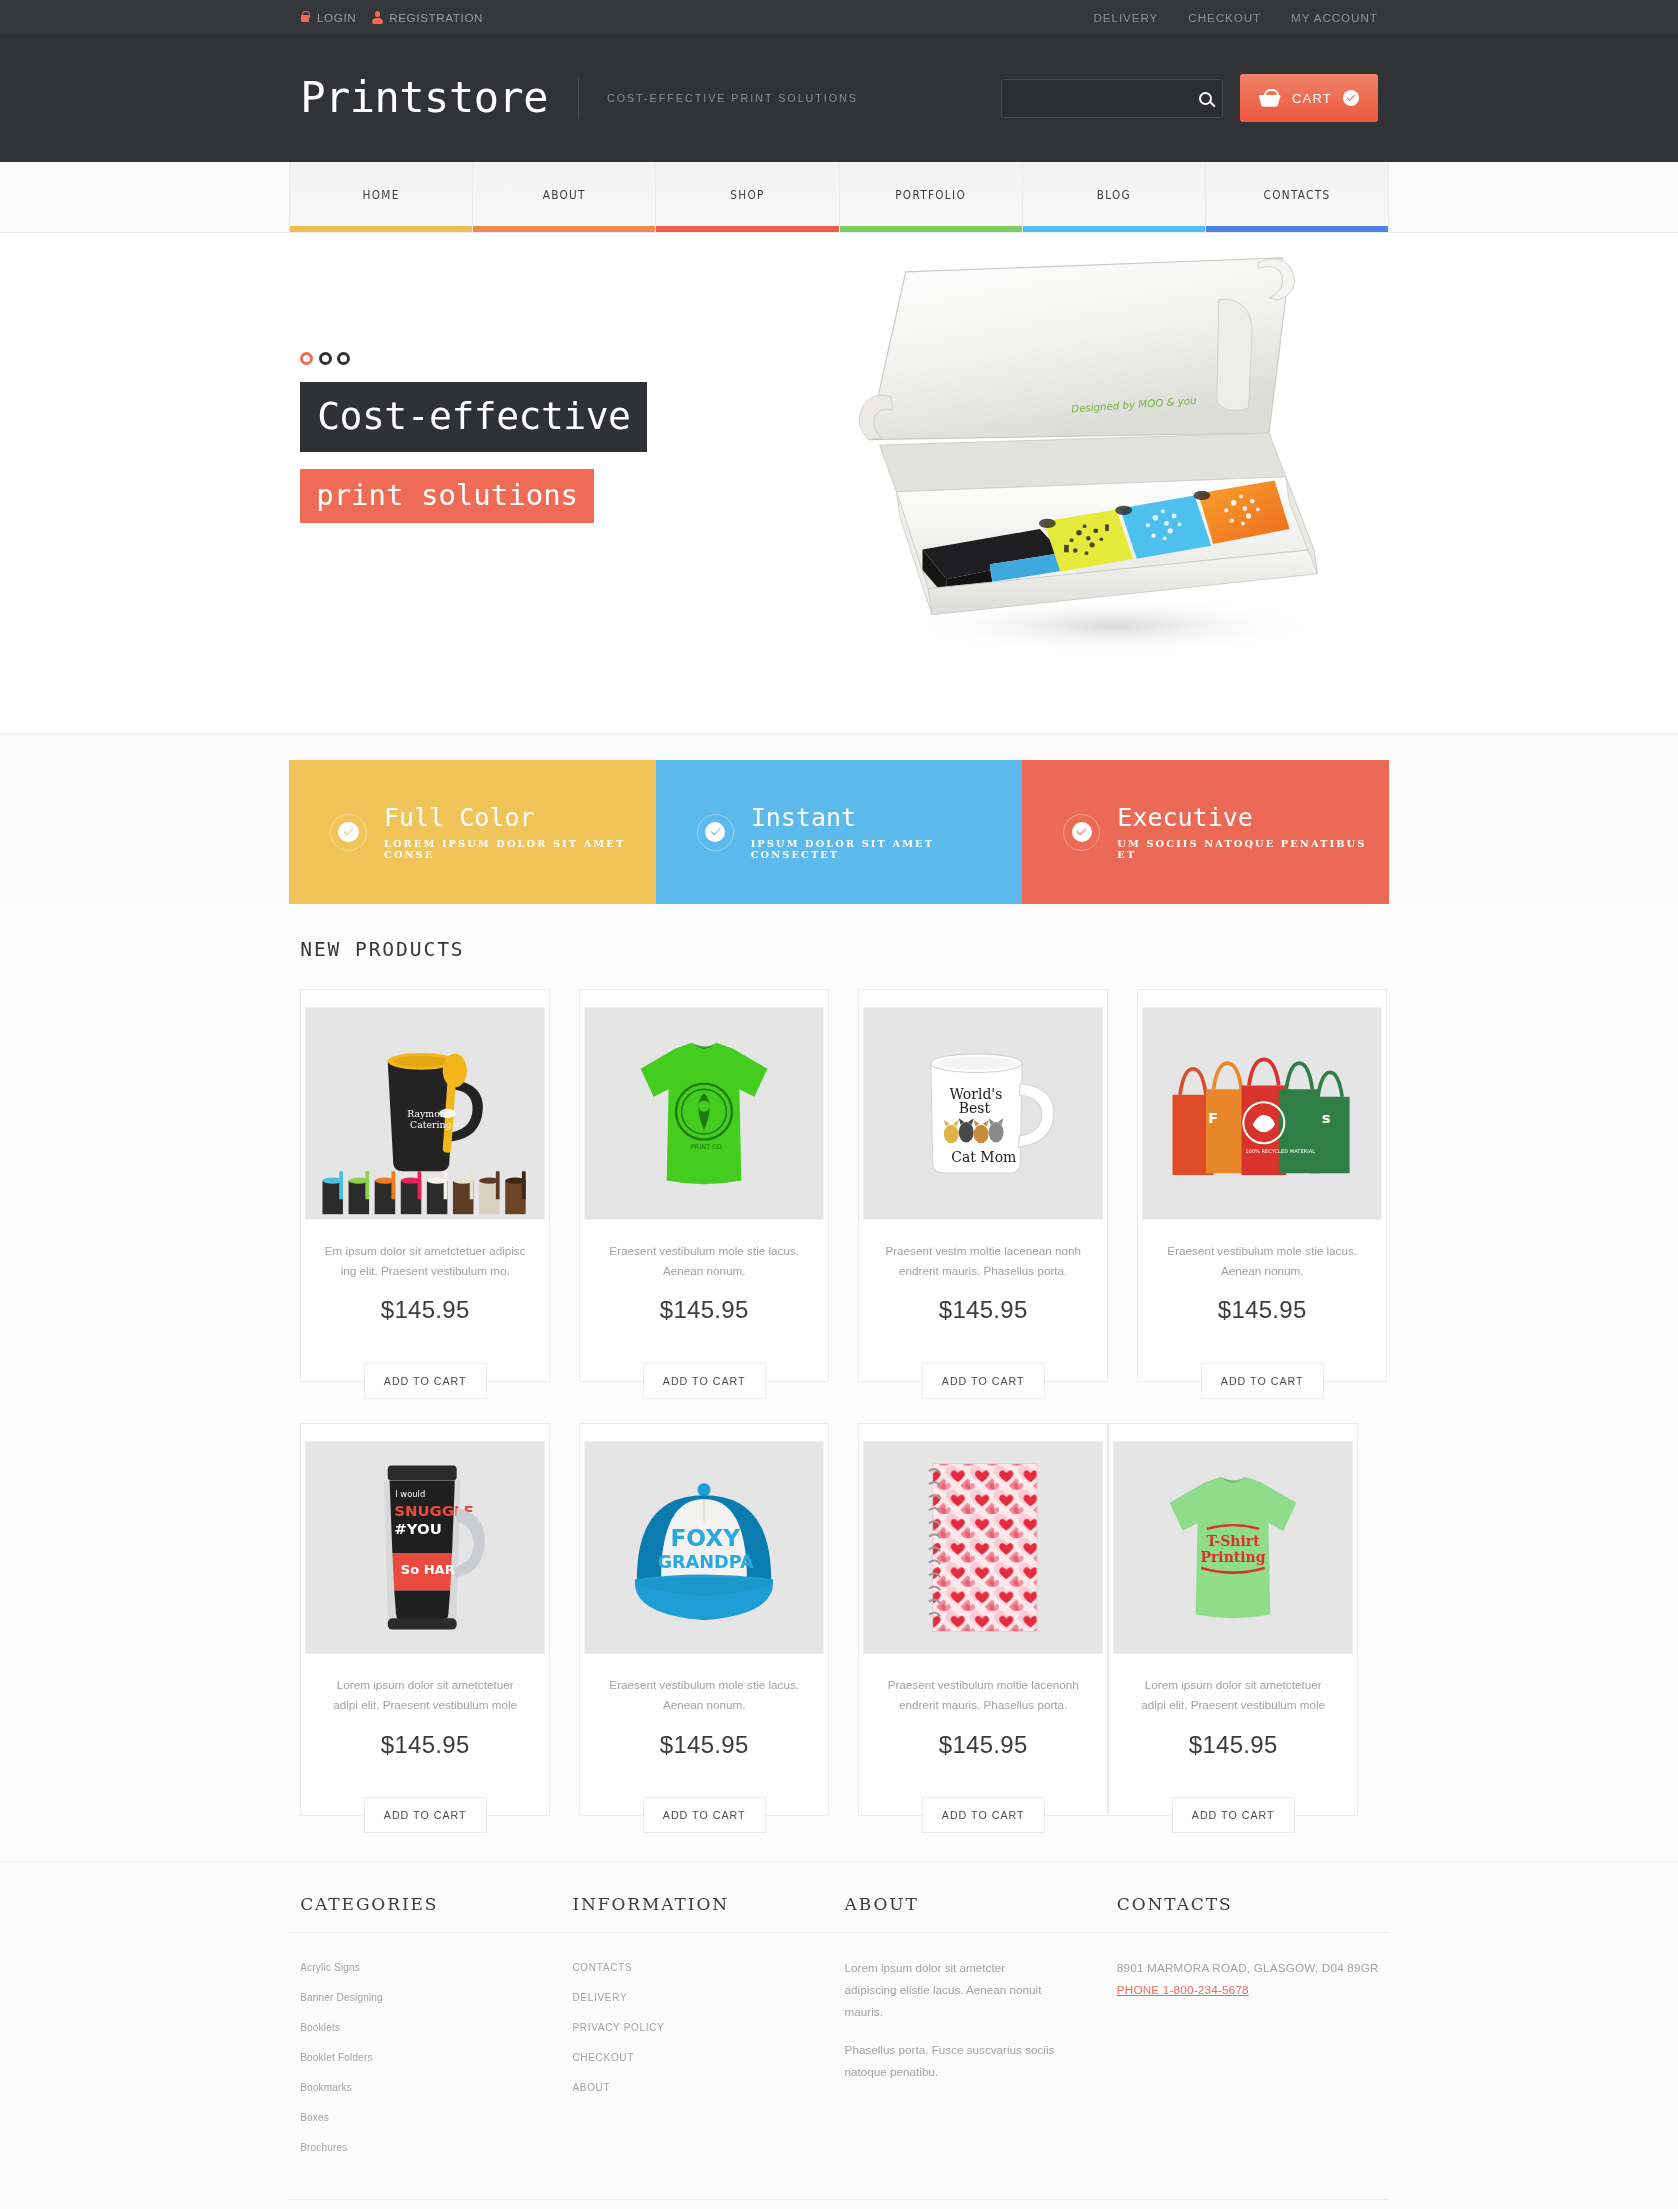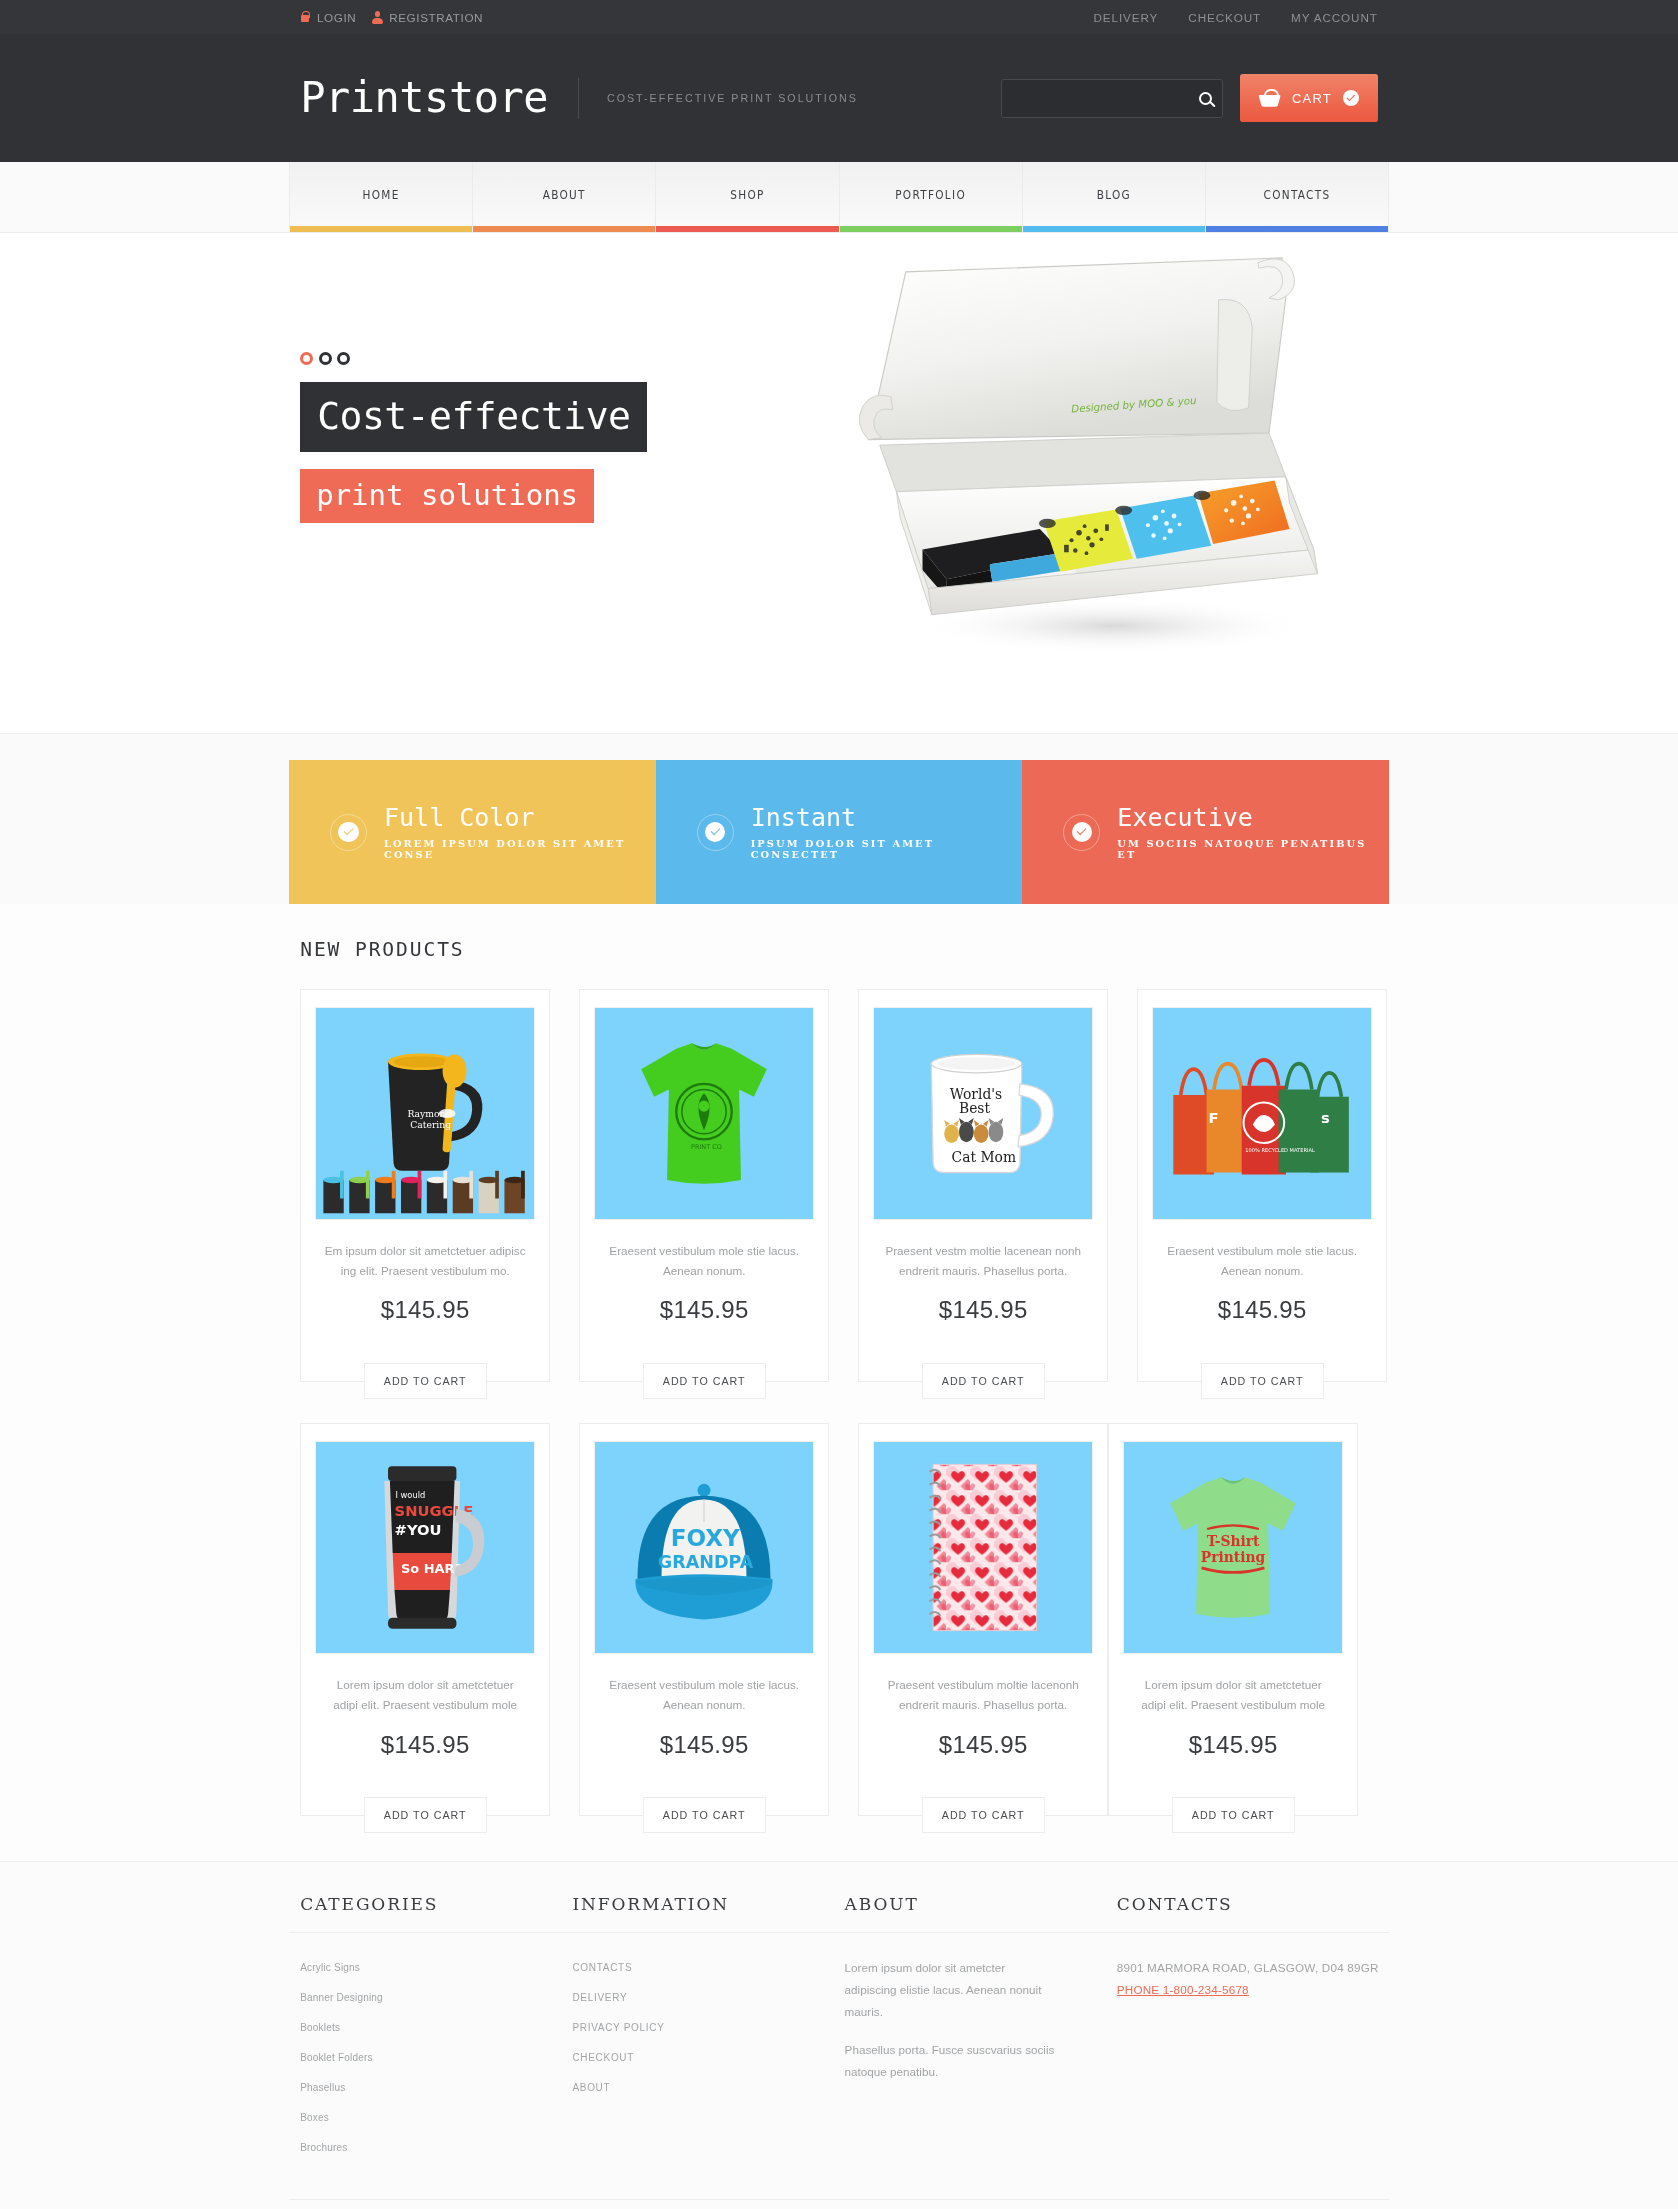--- a/index.html
+++ b/index.html
@@ -181,7 +181,7 @@
     padding: 17px 13px 0 13px; position:relative;
   }
   .pcard:nth-child(4n) { margin-right:0; }
-  .pthumb { width:220px; height:213px; border:0.9px solid #f0f0f0; display:flex; align-items:center; justify-content:center; background:#7dd3fc; overflow:hidden;}
+  .pthumb { width:240px; height:213px; border:0.9px solid #f0f0f0; display:flex; align-items:center; justify-content:center; background:#e5e5e5; overflow:hidden;}
   .pdesc {
     font-size:11.7px; color:#a0a2a4; line-height:1.75; text-align:center;
     padding: 20.5px 9.3px 0 9.3px; min-height:52px;

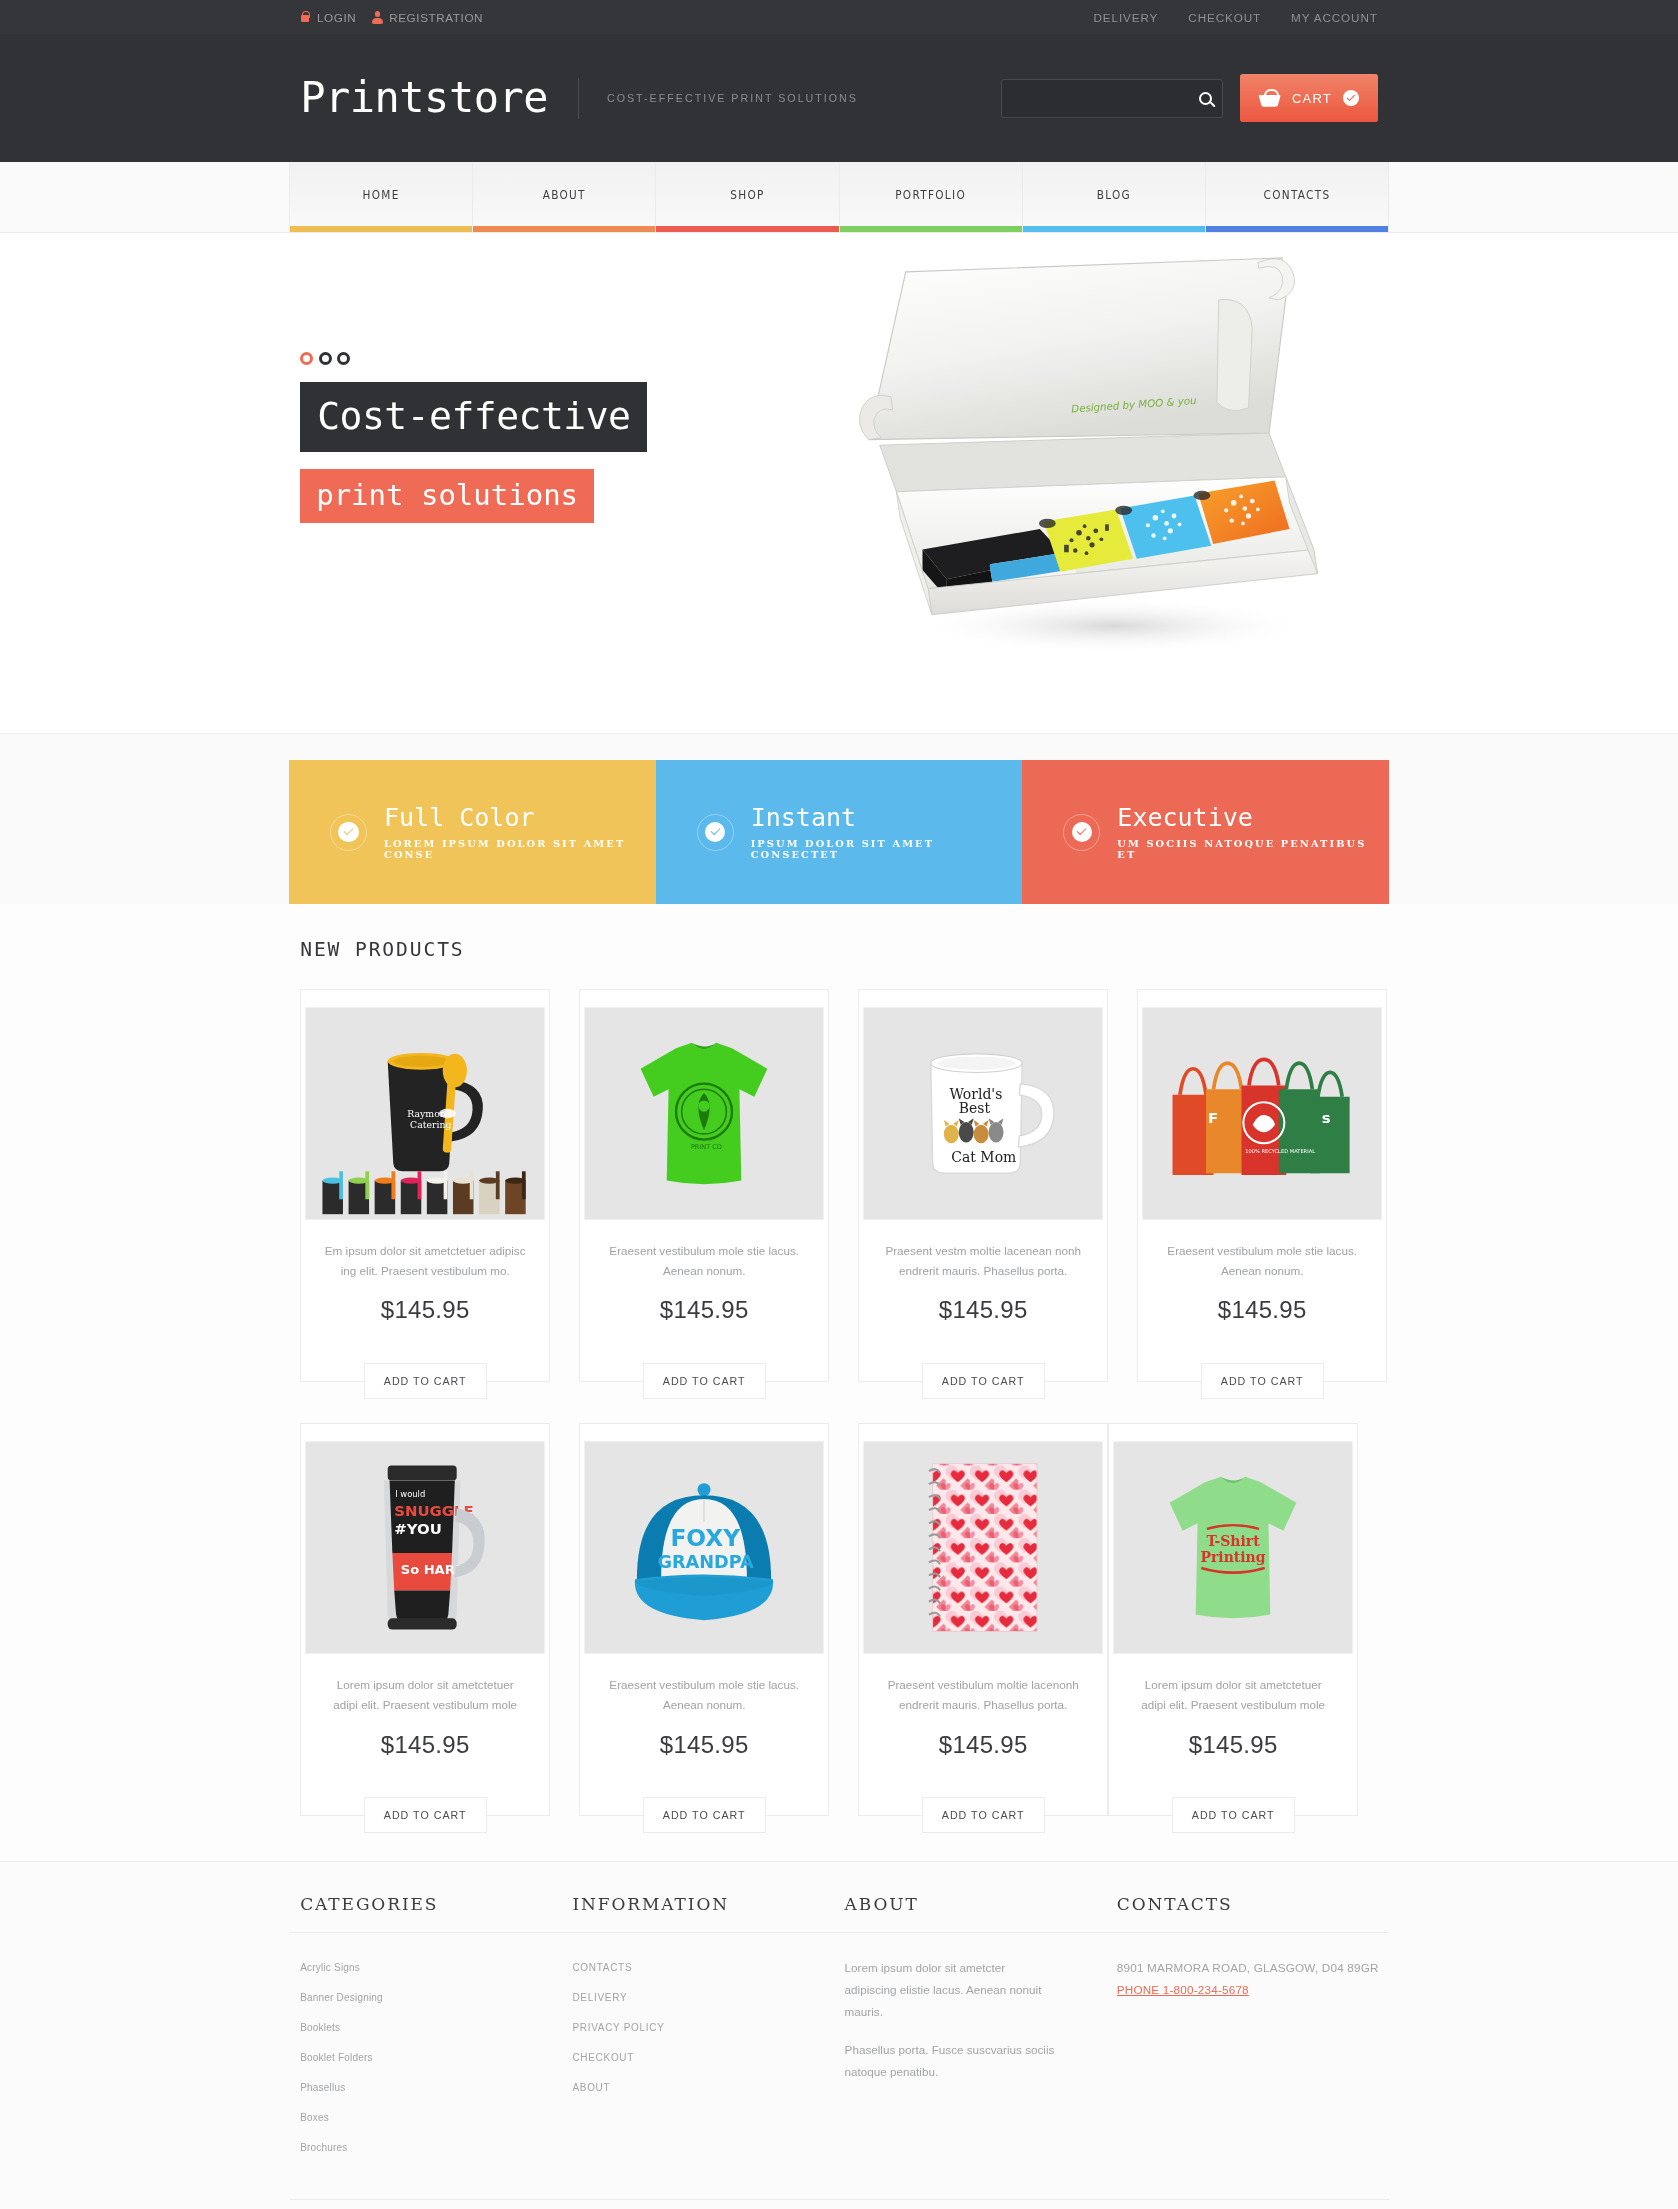--- a/index.html
+++ b/index.html
@@ -704,7 +704,7 @@
             <li><a href="#">Banner Designing</a></li>
             <li><a href="#">Booklets</a></li>
             <li><a href="#">Booklet Folders</a></li>
-            <li><a href="#">Phasellus</a></li>
+            <li><a href="#">Bookmarks</a></li>
             <li><a href="#">Boxes</a></li>
             <li><a href="#">Brochures</a></li>
           </ul>

